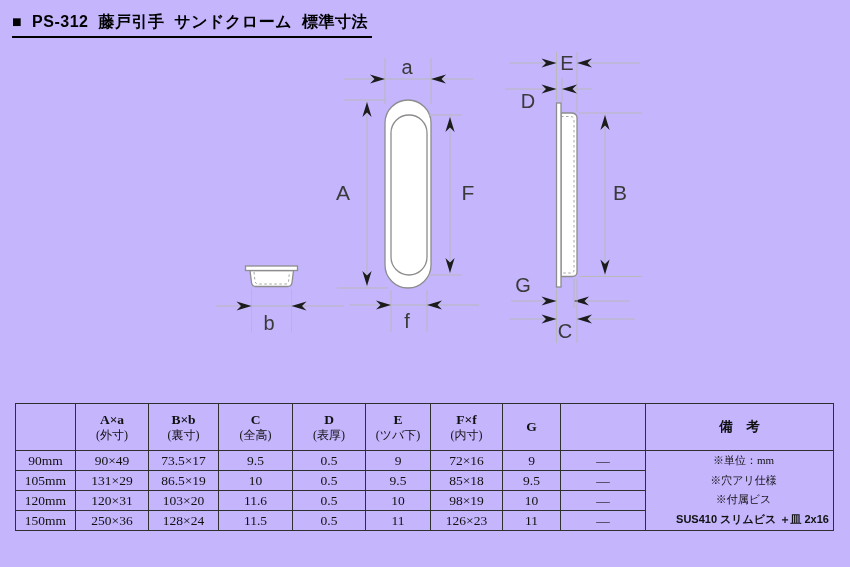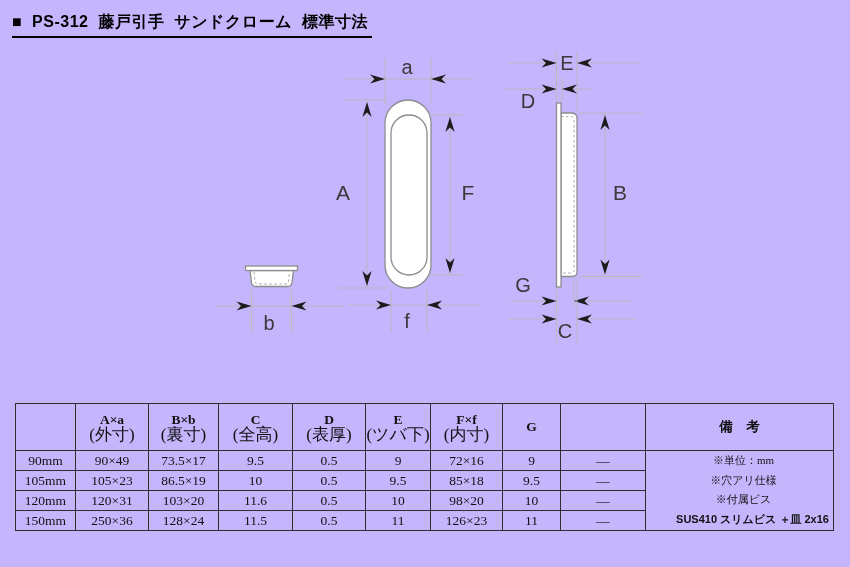--- a/index.html
+++ b/index.html
@@ -28,7 +28,7 @@
   table.spec th, table.spec td { border:1px solid #2f2f2f; text-align:center; padding:0; overflow:hidden; }
   table.spec th { height:46px; font-weight:normal; vertical-align:middle; }
   .h1 { font-size:13.5px; line-height:15px;font-weight:bold; }
-  .h2 { font-size:17px; line-height:14px; margin-top:1px; }
+  .h2 { font-size:12px; line-height:14px; margin-top:1px; }
   table.spec td { height:19px; font-size:13.5px; line-height:19px;margin-top:20px; }
   td.remarks { text-align:left; vertical-align:top; }
   .remark-line { height:19.5px; line-height:19.5px; font-size:11px; padding-left:8px; white-space:nowrap;text-align:center; }

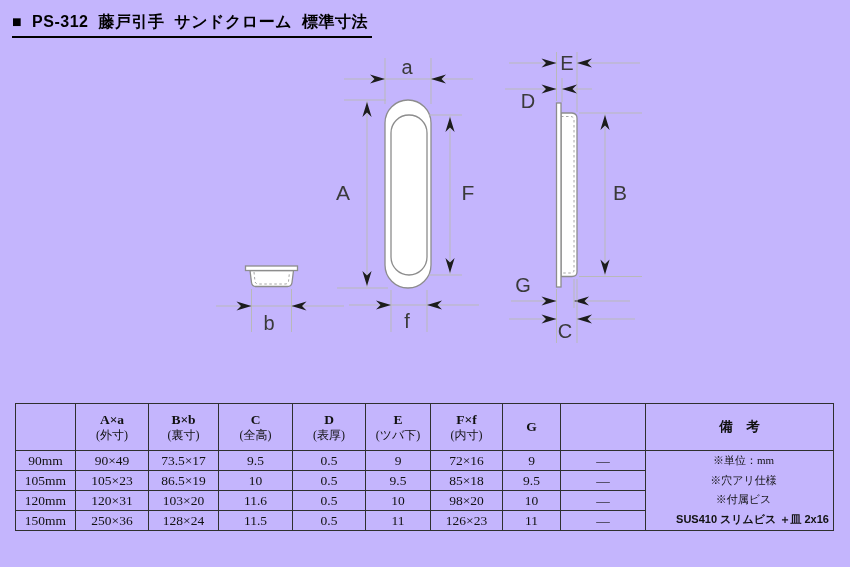--- a/index.html
+++ b/index.html
@@ -219,7 +219,7 @@
     </tr>
     <tr>
       <td>105mm</td>
-      <td>105×23</td>
+      <td>131×29</td>
       <td>86.5×19</td>
       <td>10</td>
       <td>0.5</td>

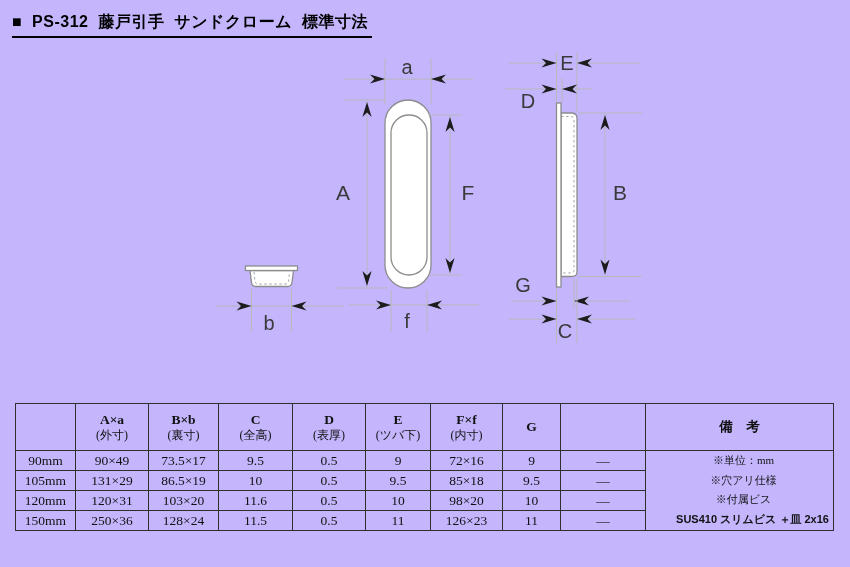--- a/index.html
+++ b/index.html
@@ -235,7 +235,7 @@
       <td>11.6</td>
       <td>0.5</td>
       <td>10</td>
-      <td>98×20</td>
+      <td>98×19</td>
       <td>10</td>
       <td>—</td>
     </tr>

